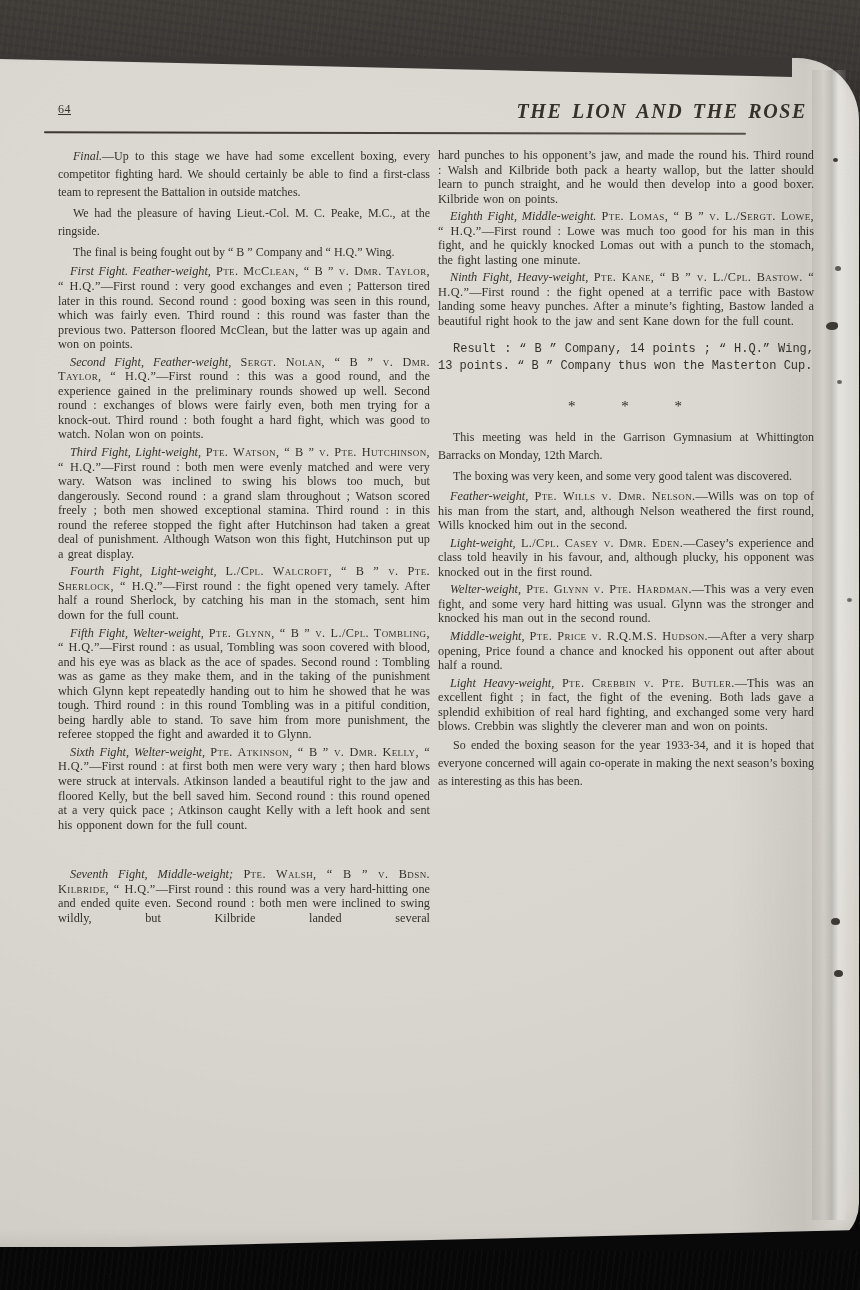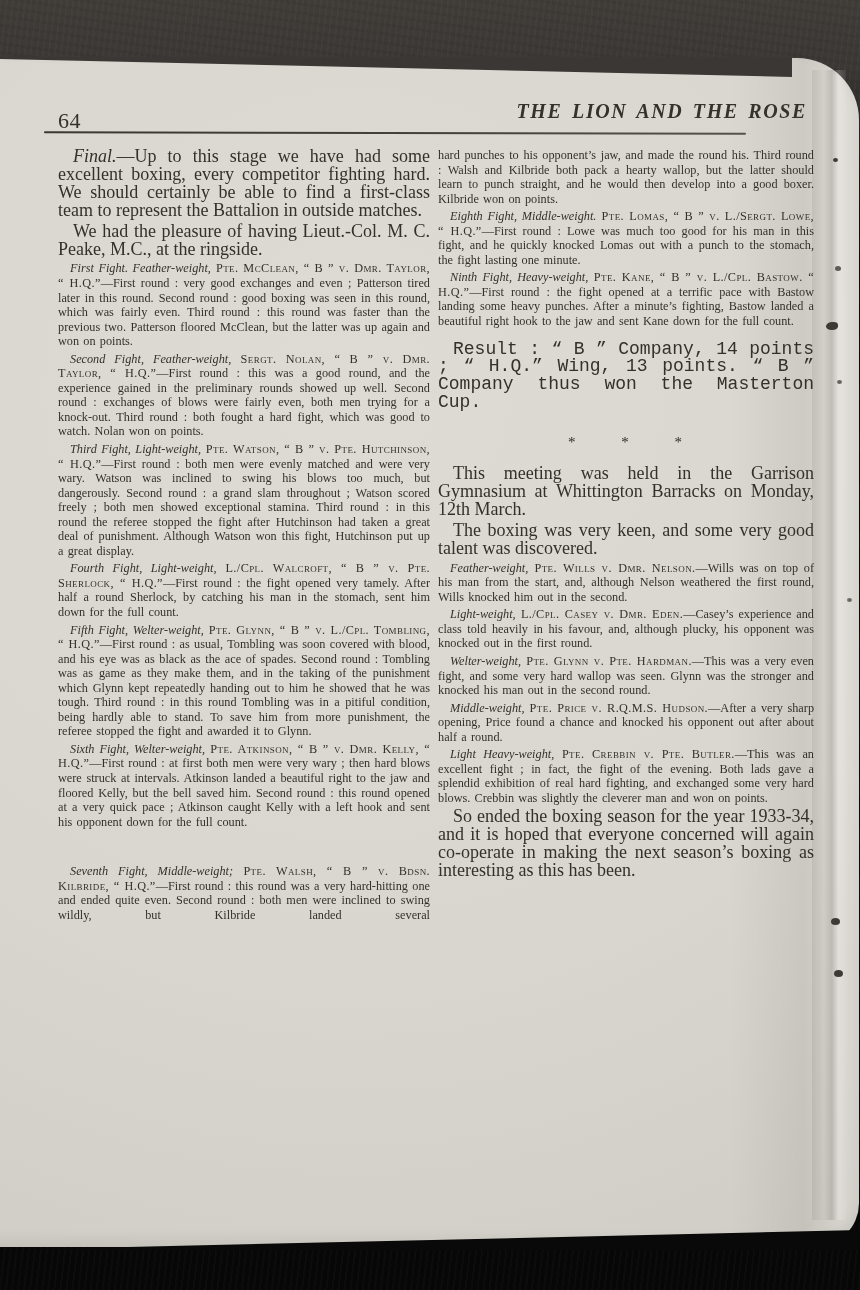--- a/index.html
+++ b/index.html
@@ -49,7 +49,7 @@
   .s7 { left:834px; top:970px; width:9px; height:7px; }
 
   .page-header { position:absolute; left:118px; right:52px; top:42px; height:26px; color:#35322c; }
-  .page-number { position:absolute; left:0; top:8px; font-size:22px; letter-spacing:0.5px; }
+  .page-number { position:absolute; left:0; top:2px; font-size:12px; letter-spacing:0.5px;text-decoration:underline; }
   .page-title  { display:block; text-align:right; font-size:20px; font-weight:bold; letter-spacing:1.6px; word-spacing:3px;font-style:italic; }
   .header-rule { position:absolute; left:104px; width:702px; top:74px; height:2px;
                  background:linear-gradient(90deg, #3c3831 0%, #46423a 60%, #56524a 100%);

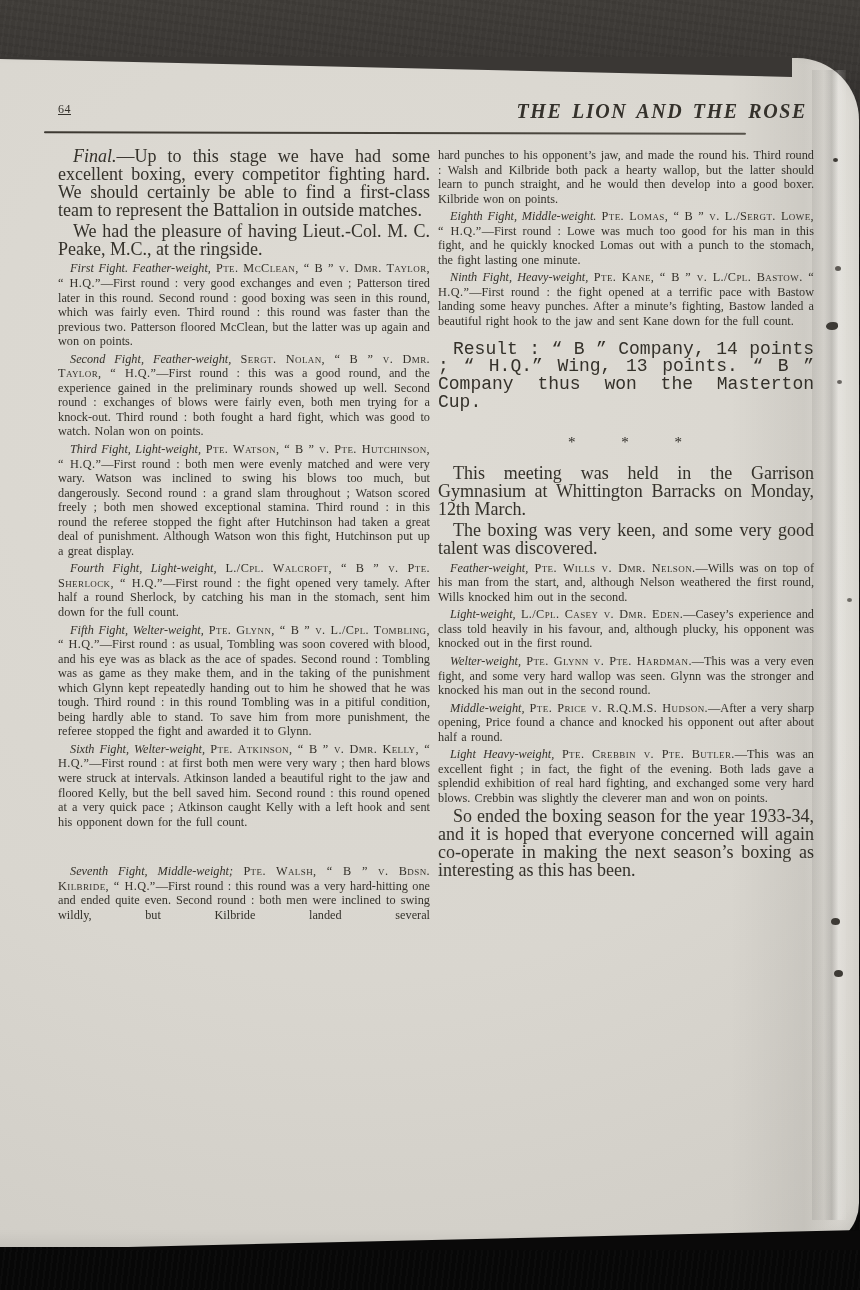--- a/index.html
+++ b/index.html
@@ -62,7 +62,7 @@
 
   .col p { margin:0; }
   p.lead, p.result, p.results-label {
-    font-size:18px; line-height:17.9px; text-indent:15px; margin-bottom:2px;
+    font-size:12px; line-height:17.9px; text-indent:15px; margin-bottom:2px;
   }
   p.lead { margin-bottom:3px; }
   p.fight, p.fight-cont, p.fight-last {

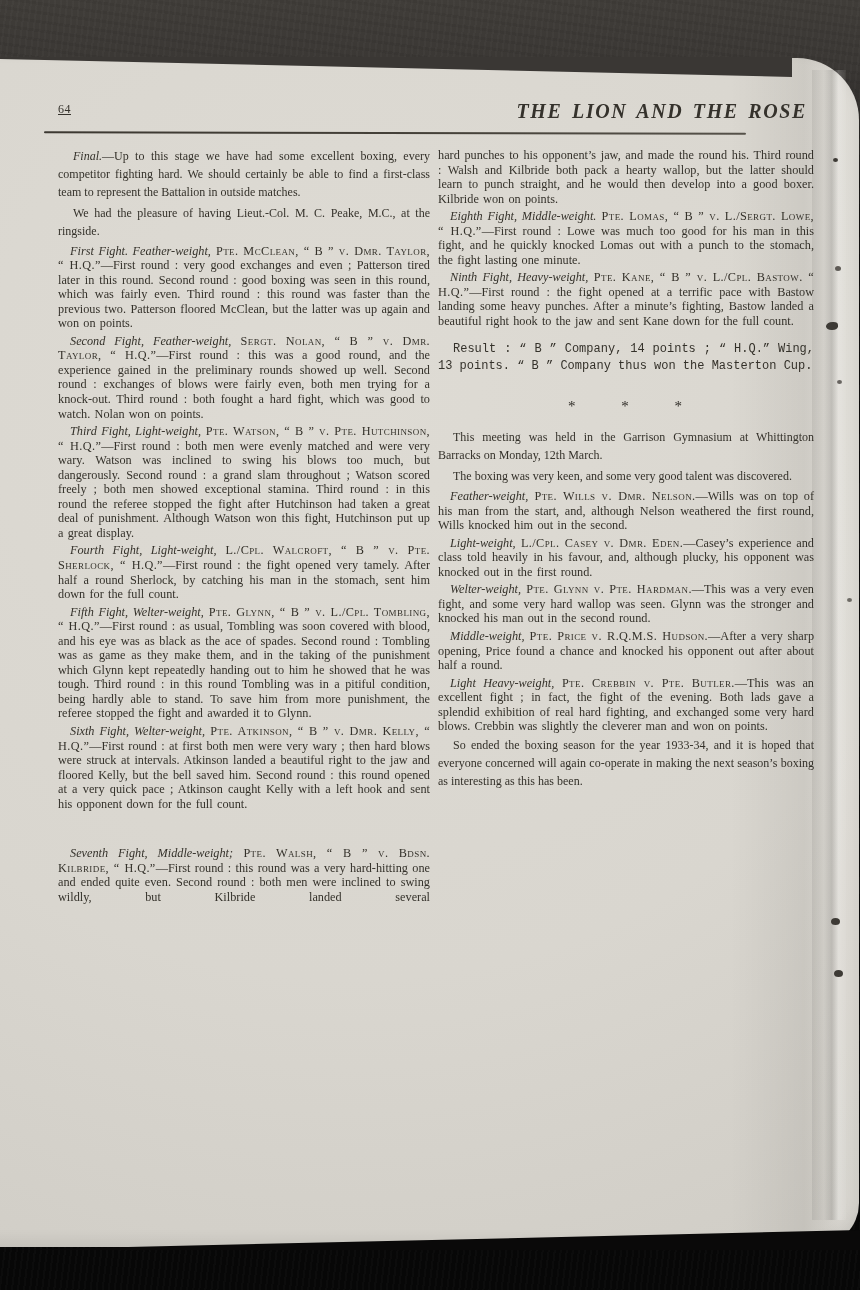--- a/index.html
+++ b/index.html
@@ -97,6 +97,7 @@
     <div class="col col-left">
         <p class="lead"><span class="intro">Final.</span><span class="body-text">—Up to this stage we have had some excellent boxing, every competitor fighting hard.  We should certainly be able to find a first-class team to represent the Battalion in outside matches.</span></p>
         <p class="lead"><span class="body-text">We had the pleasure of having Lieut.-Col. M. C. Peake, M.C., at the ringside.</span></p>
+        <p class="lead"><span class="body-text">The final is being fought out by “ B ” Company and “ H.Q.” Wing.</span></p>
         <p class="fight"><span class="intro">First Fight. Feather-weight,</span><span class="parties"> Pte. McClean, “ B ” v. Dmr. Taylor, “ H.Q.”</span><span class="body-text">—First round : very good exchanges and even ; Patterson tired later in this round.  Second round : good boxing was seen in this round, which was fairly even.  Third round : this round was faster than the previous two.  Patterson floored McClean, but the latter was up again and won on points.</span></p>
         <p class="fight"><span class="intro">Second Fight, Feather-weight,</span><span class="parties"> Sergt. Nolan, “ B ” v. Dmr. Taylor, “ H.Q.”</span><span class="body-text">—First round : this was a good round, and the experience gained in the preliminary rounds showed up well.  Second round : exchanges of blows were fairly even, both men trying for a knock-out.  Third round : both fought a hard fight, which was good to watch.  Nolan won on points.</span></p>
         <p class="fight"><span class="intro">Third Fight, Light-weight,</span><span class="parties"> Pte. Watson, “ B ” v. Pte. Hutchinson, “ H.Q.”</span><span class="body-text">—First round : both men were evenly matched and were very wary.  Watson was inclined to swing his blows too much, but dangerously.  Second round : a grand slam throughout ; Watson scored freely ; both men showed exceptional stamina.  Third round : in this round the referee stopped the fight after Hutchinson had taken a great deal of punishment.  Although Watson won this fight, Hutchinson put up a great display.</span></p>

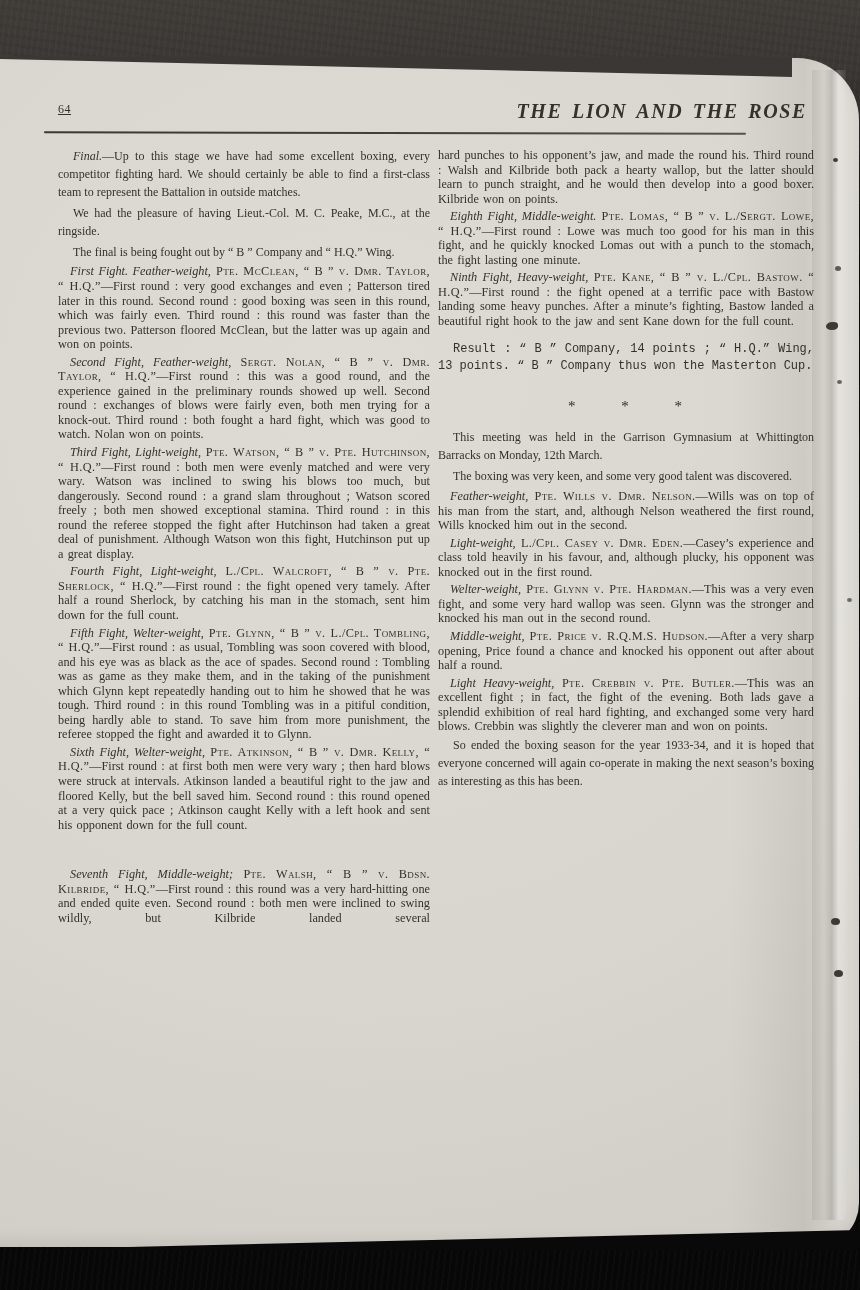--- a/index.html
+++ b/index.html
@@ -116,7 +116,7 @@
         <p class="lead"><span class="body-text">The boxing was very keen, and some very good talent was discovered.</span></p>
         <p class="fight"><span class="intro">Feather-weight,</span><span class="parties"> Pte. Wills v. Dmr. Nelson.</span><span class="body-text">—Wills was on top of his man from the start, and, although Nelson weathered the first round, Wills knocked him out in the second.</span></p>
         <p class="fight"><span class="intro">Light-weight,</span><span class="parties"> L./Cpl. Casey v. Dmr. Eden.</span><span class="body-text">—Casey’s experience and class told heavily in his favour, and, although plucky, his opponent was knocked out in the first round.</span></p>
-        <p class="fight"><span class="intro">Welter-weight,</span><span class="parties"> Pte. Glynn v. Pte. Hardman.</span><span class="body-text">—This was a very even fight, and some very hard wallop was seen.  Glynn was the stronger and knocked his man out in the second round.</span></p>
+        <p class="fight"><span class="intro">Welter-weight,</span><span class="parties"> Pte. Glynn v. Pte. Hardman.</span><span class="body-text">—This was a very even fight, and some very hard hitting was usual.  Glynn was the stronger and knocked his man out in the second round.</span></p>
         <p class="fight"><span class="intro">Middle-weight,</span><span class="parties"> Pte. Price v. R.Q.M.S. Hudson.</span><span class="body-text">—After a very sharp opening, Price found a chance and knocked his opponent out after about half a round.</span></p>
         <p class="fight"><span class="intro">Light Heavy-weight,</span><span class="parties"> Pte. Crebbin v. Pte. Butler.</span><span class="body-text">—This was an excellent fight ; in fact, the fight of the evening.  Both lads gave a splendid exhibition of real hard fighting, and exchanged some very hard blows.  Crebbin was slightly the cleverer man and won on points.</span></p>
         <p class="lead"><span class="body-text">So ended the boxing season for the year 1933-34, and it is hoped that everyone concerned will again co-operate in making the next season’s boxing as interesting as this has been.</span></p>

